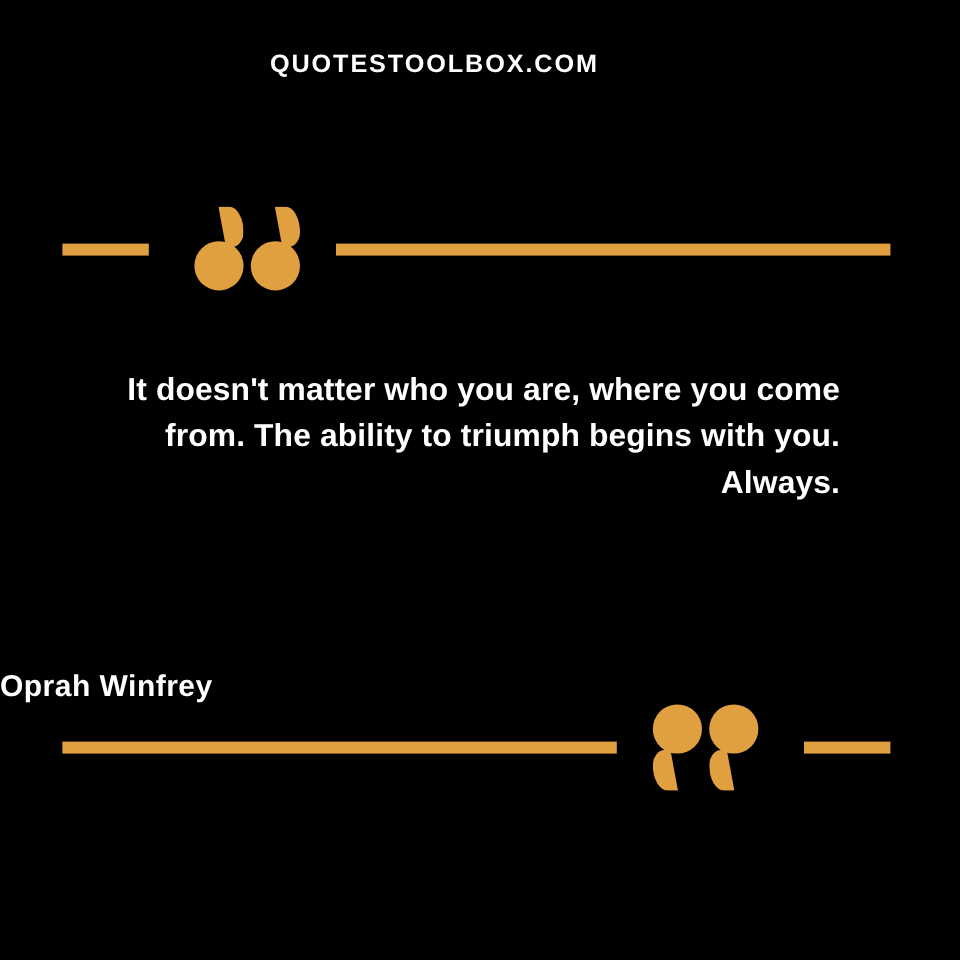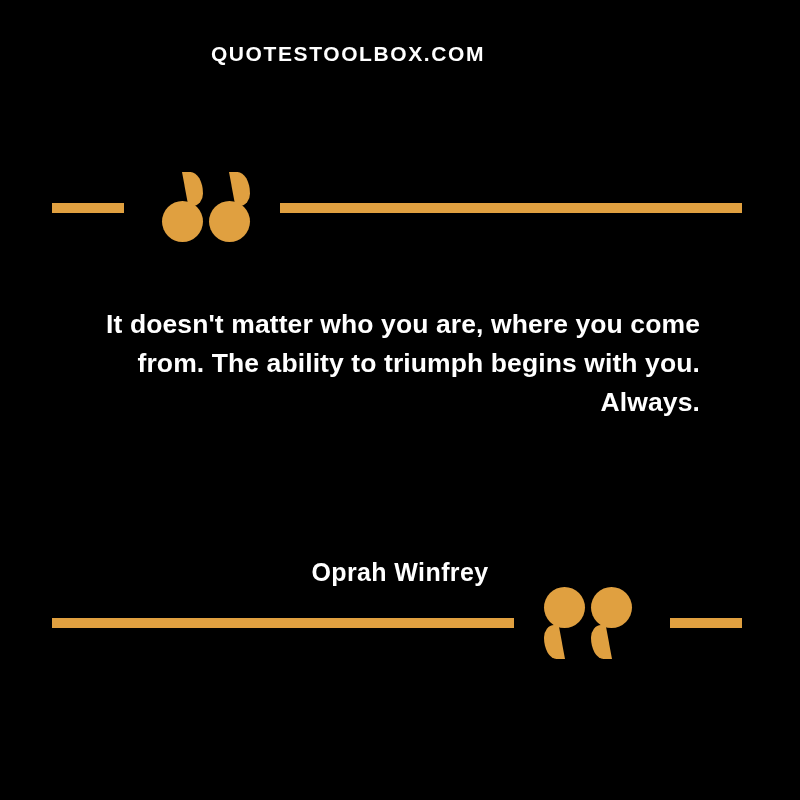--- a/index.html
+++ b/index.html
@@ -25,7 +25,7 @@
   .site-brand {
     position: absolute;
     top: 42px;
-    left: 0;
+    left: 14px;
     width: 696px;
     text-align: center;
     color: #ffffff;

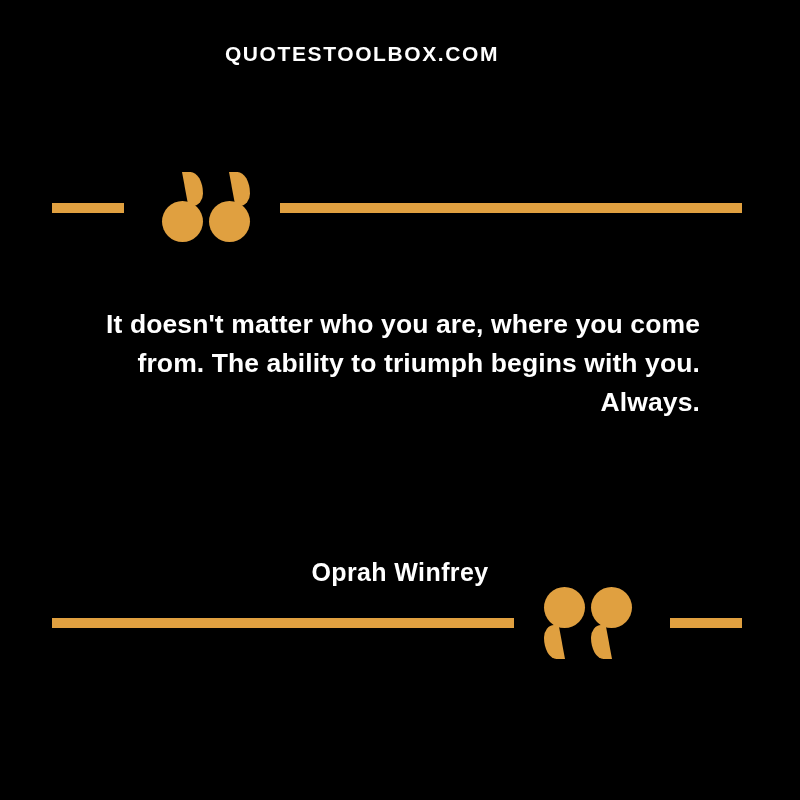--- a/index.html
+++ b/index.html
@@ -130,7 +130,7 @@
     top: 558px;
     left: 0;
     width: 800px;
-    text-align: center;
+    text-align: left;
     color: #ffffff;
     font-size: 25px;
     font-weight: bold;

